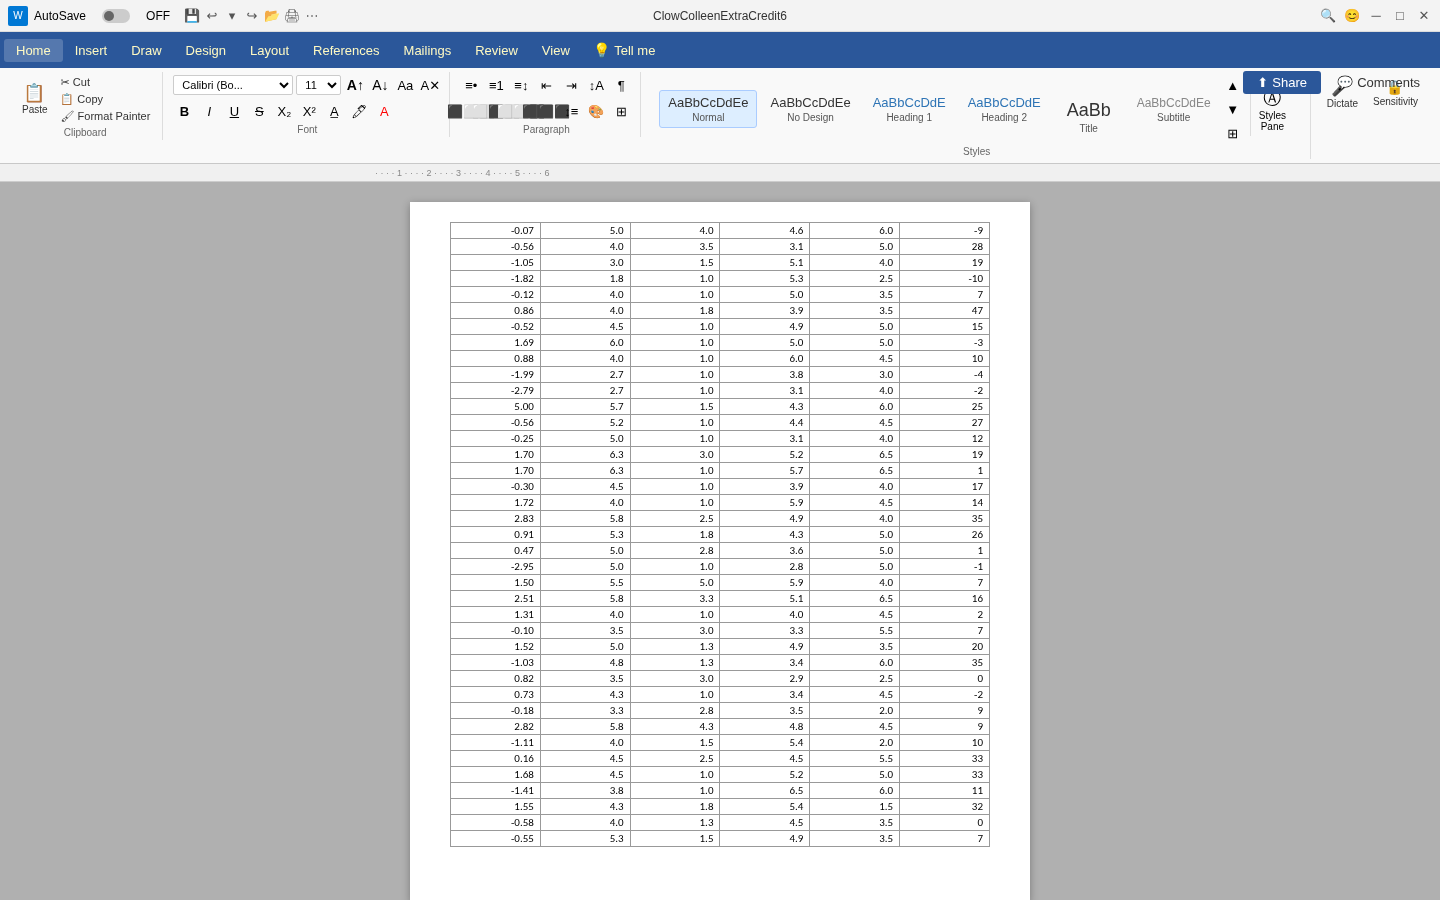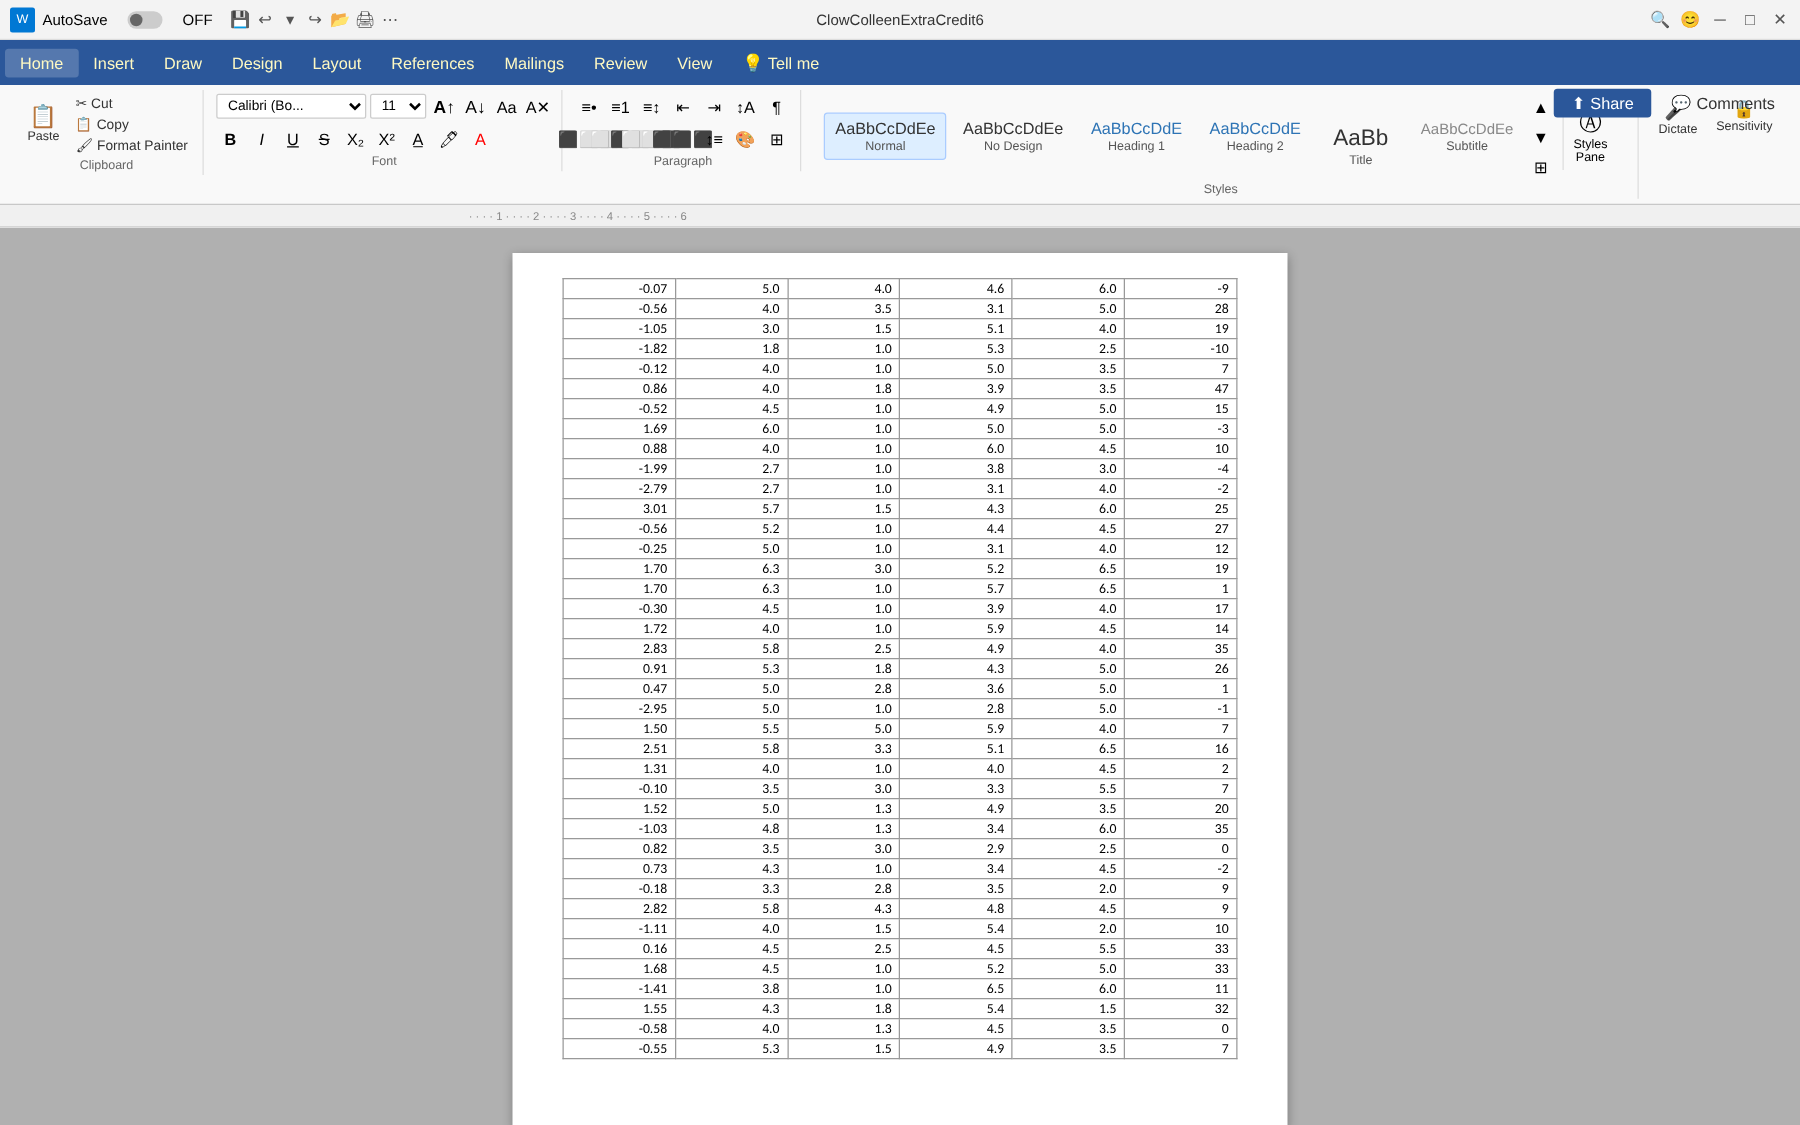--- a/index.html
+++ b/index.html
@@ -516,7 +516,7 @@
             <td>-2</td>
           </tr>
           <tr>
-            <td>3.01</td>
+            <td>5.00</td>
             <td>5.7</td>
             <td>1.5</td>
             <td>4.3</td>

